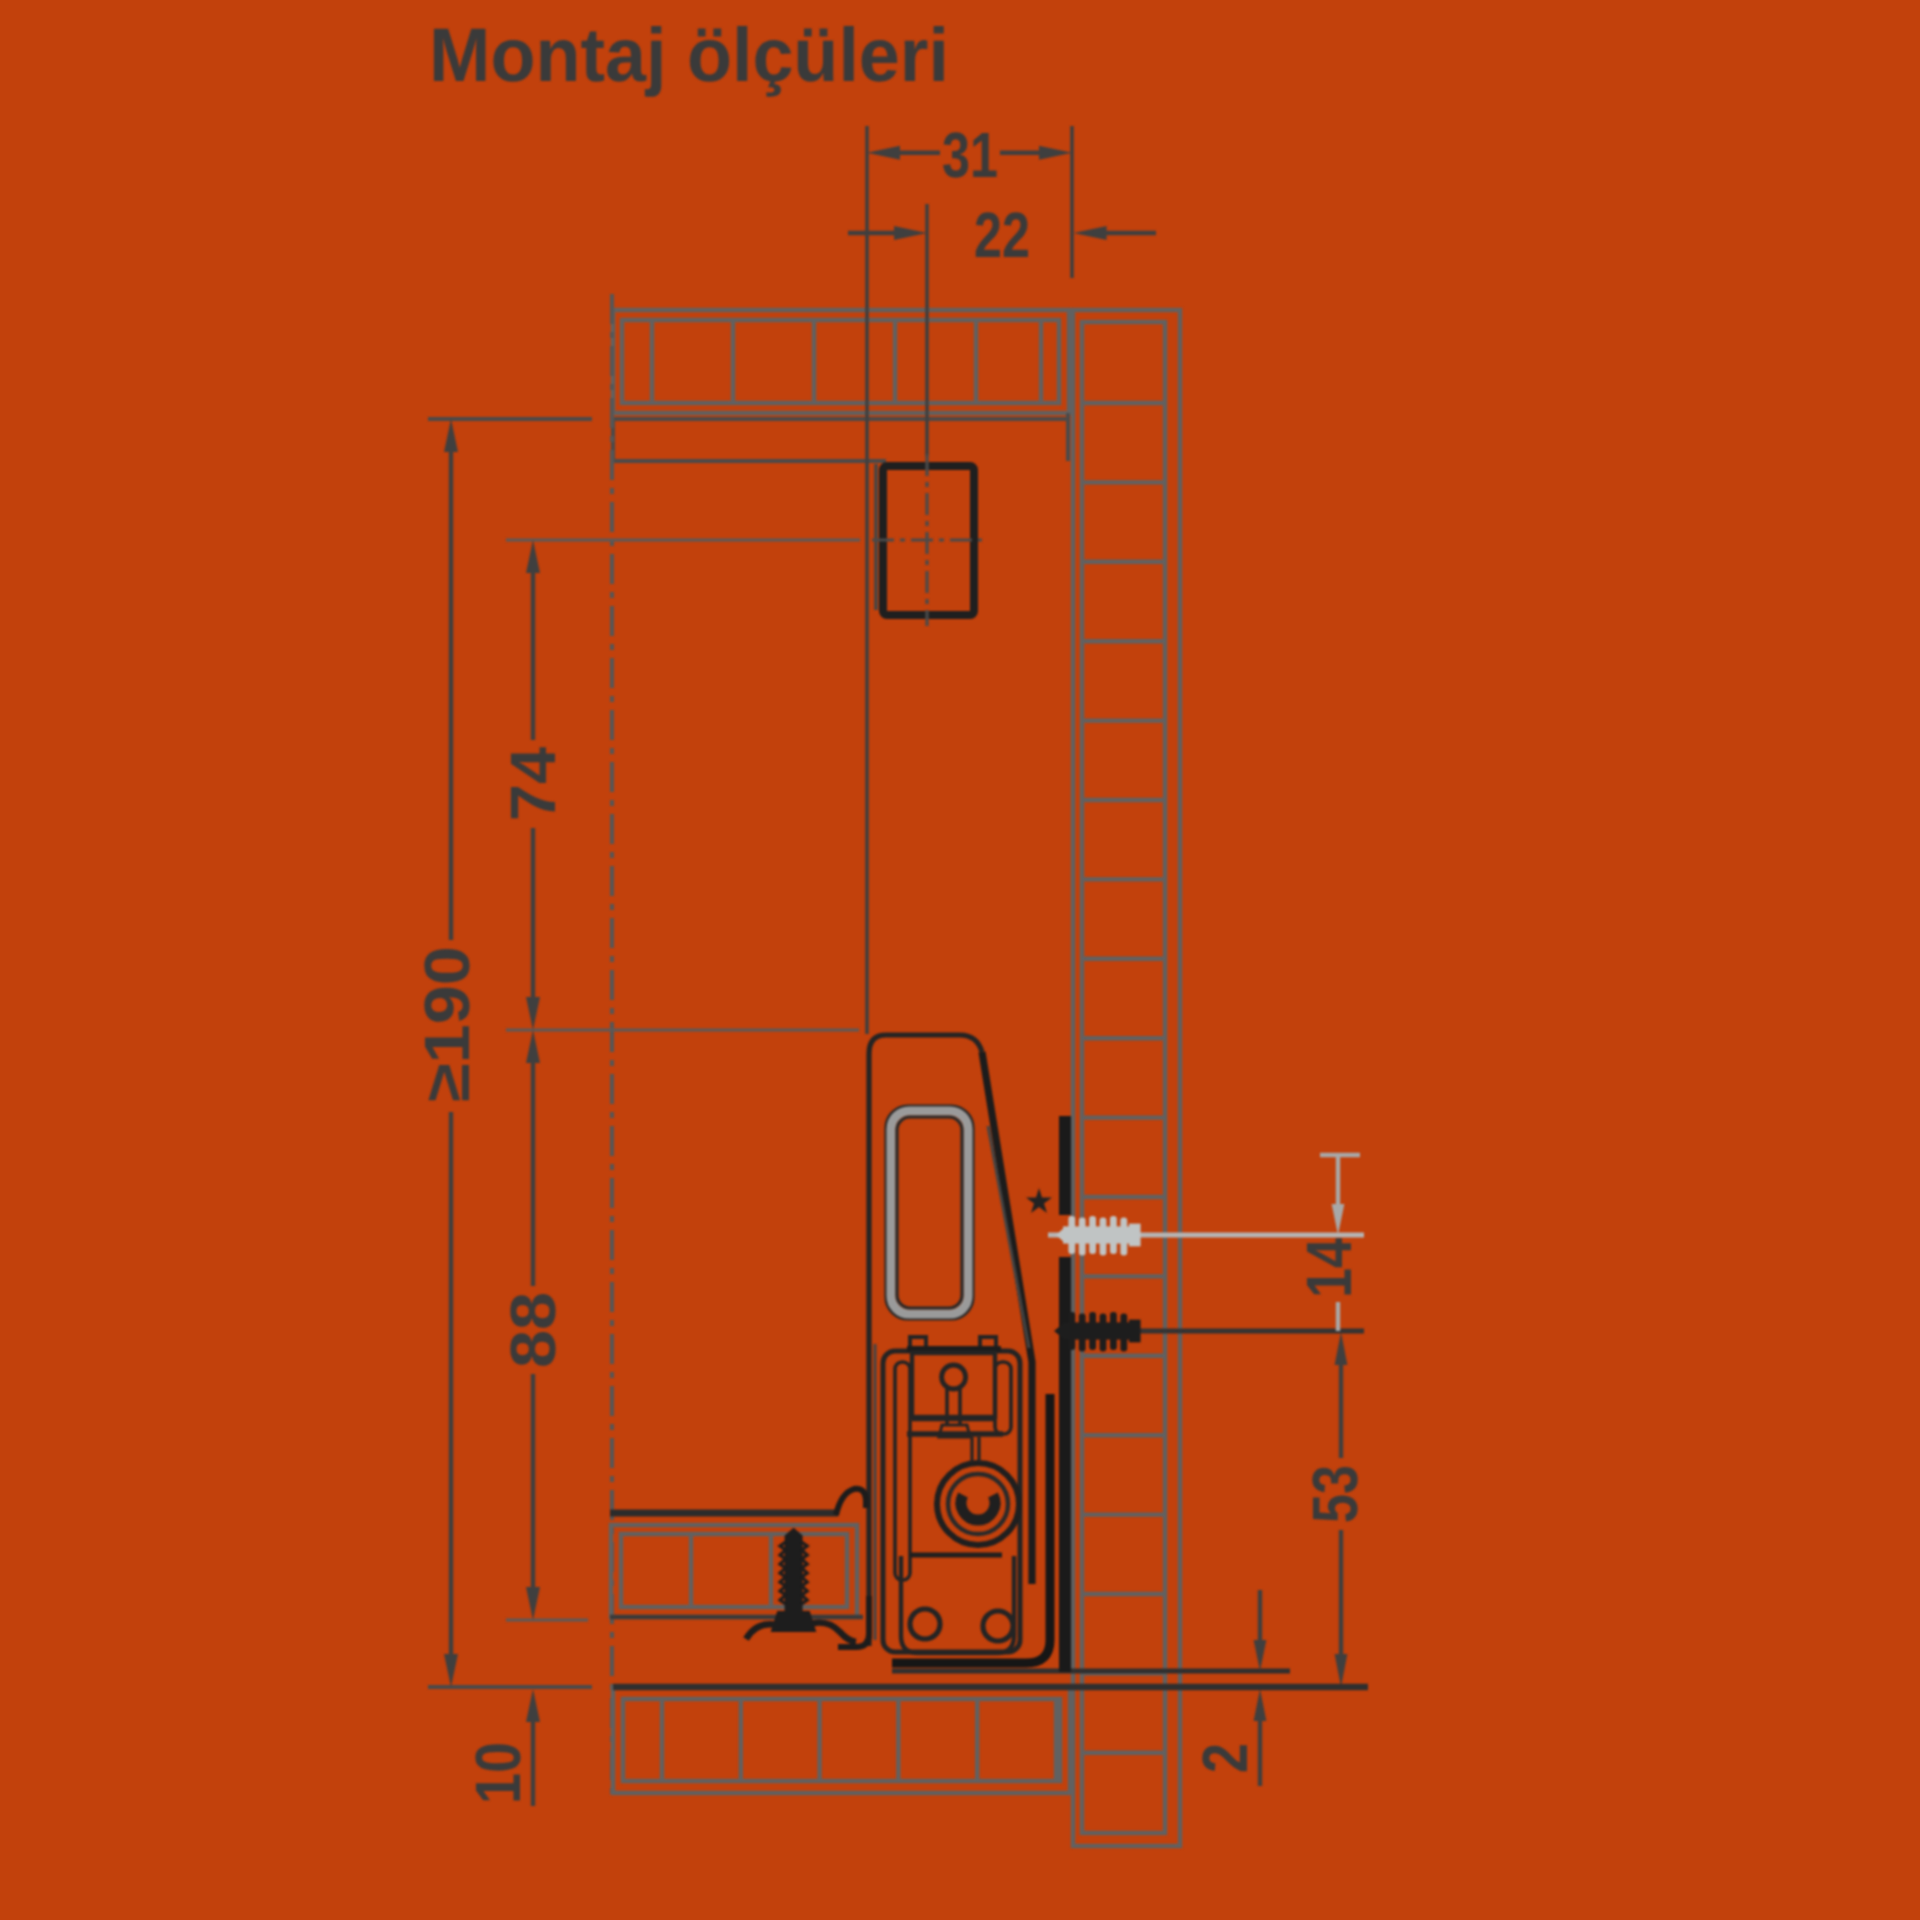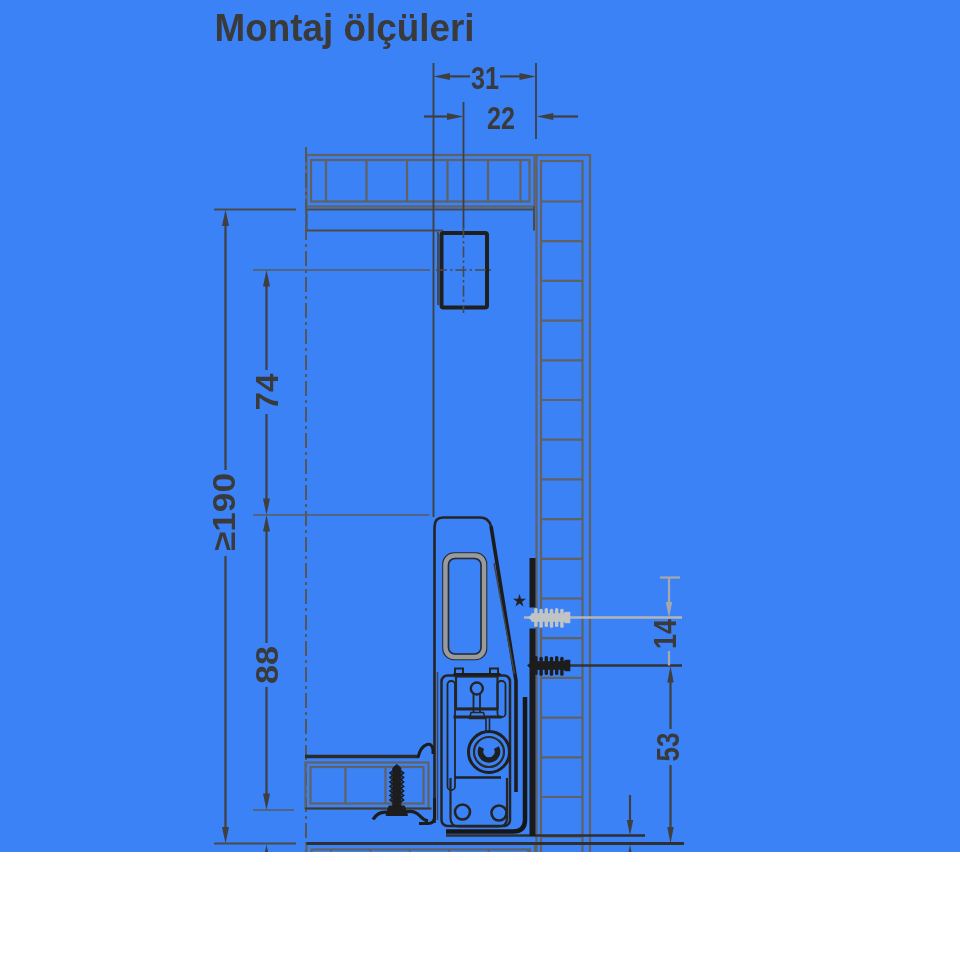--- a/index.html
+++ b/index.html
@@ -3,7 +3,7 @@
 <meta charset="utf-8">
 <style>
   html,body{margin:0;padding:0;background:#ffffff;}
-  .page{position:relative;width:960px;height:852px;background:#3b82f6;overflow:hidden;}
+  .page{position:relative;width:960px;height:960px;background:#c2410c;overflow:hidden;}
   svg{position:absolute;left:0;top:0;filter:blur(0.65px);}
   text{font-family:"Liberation Sans", sans-serif;font-weight:bold;fill:#3a3a3a;}
 </style>

